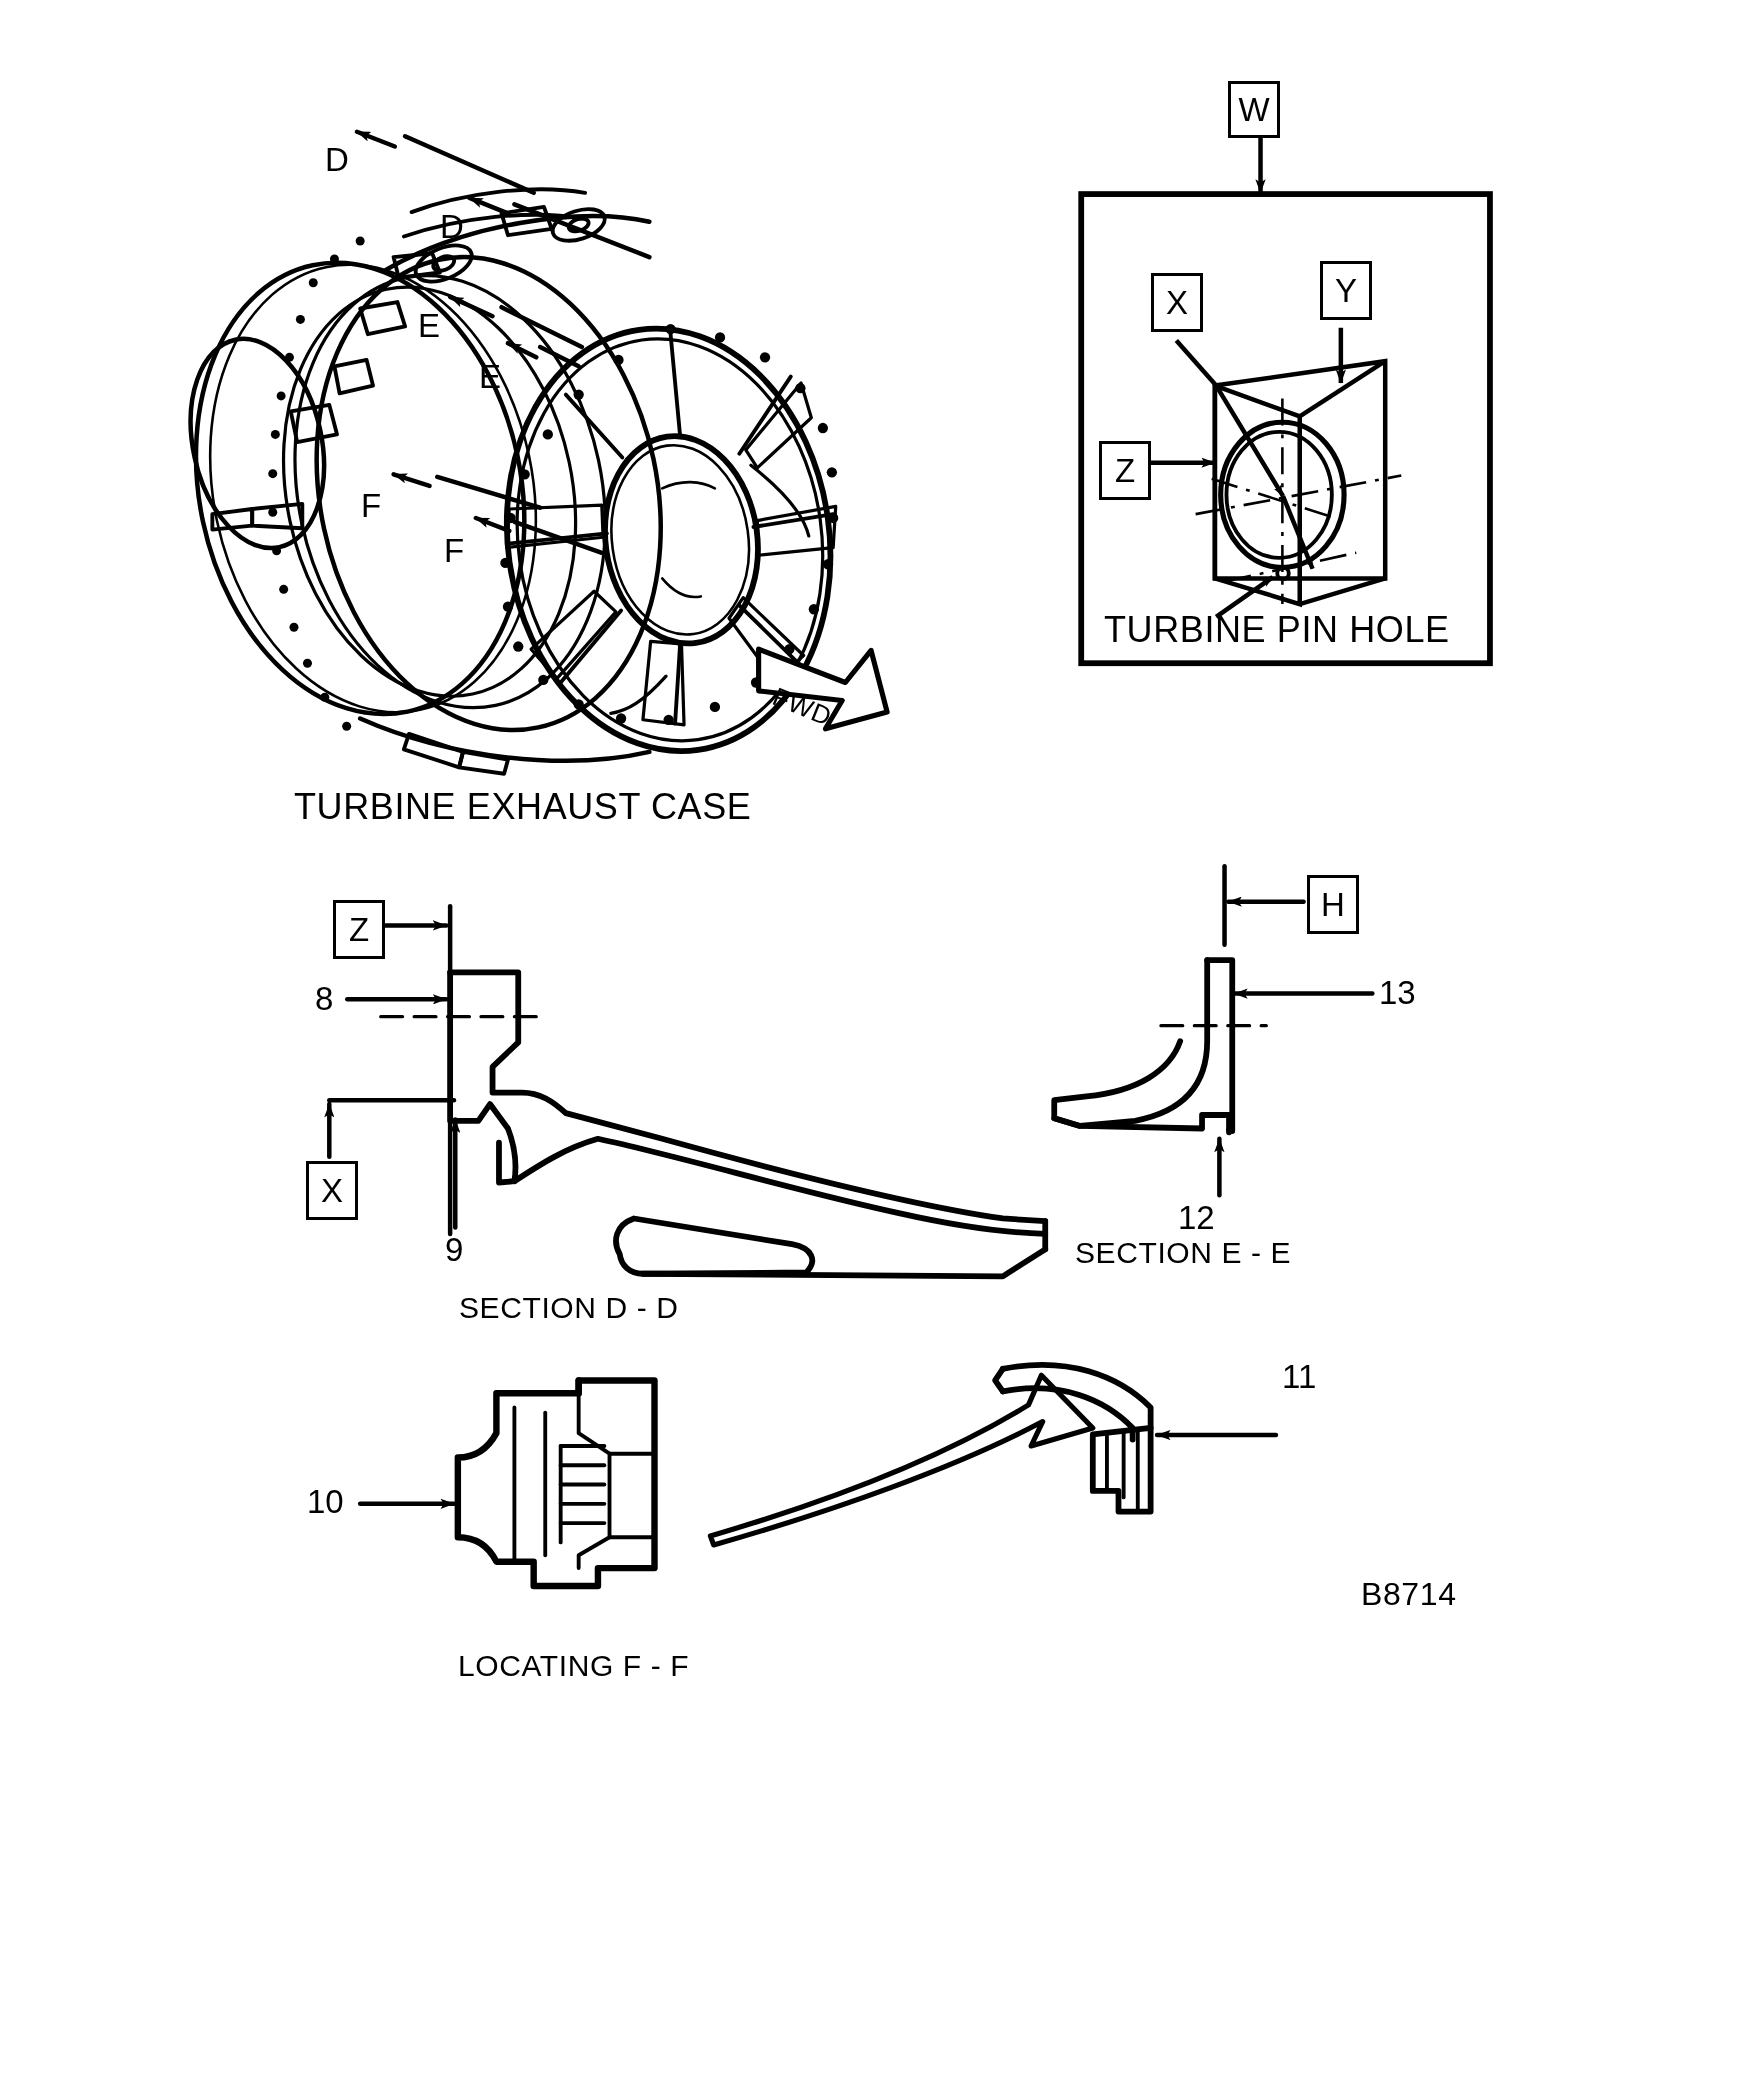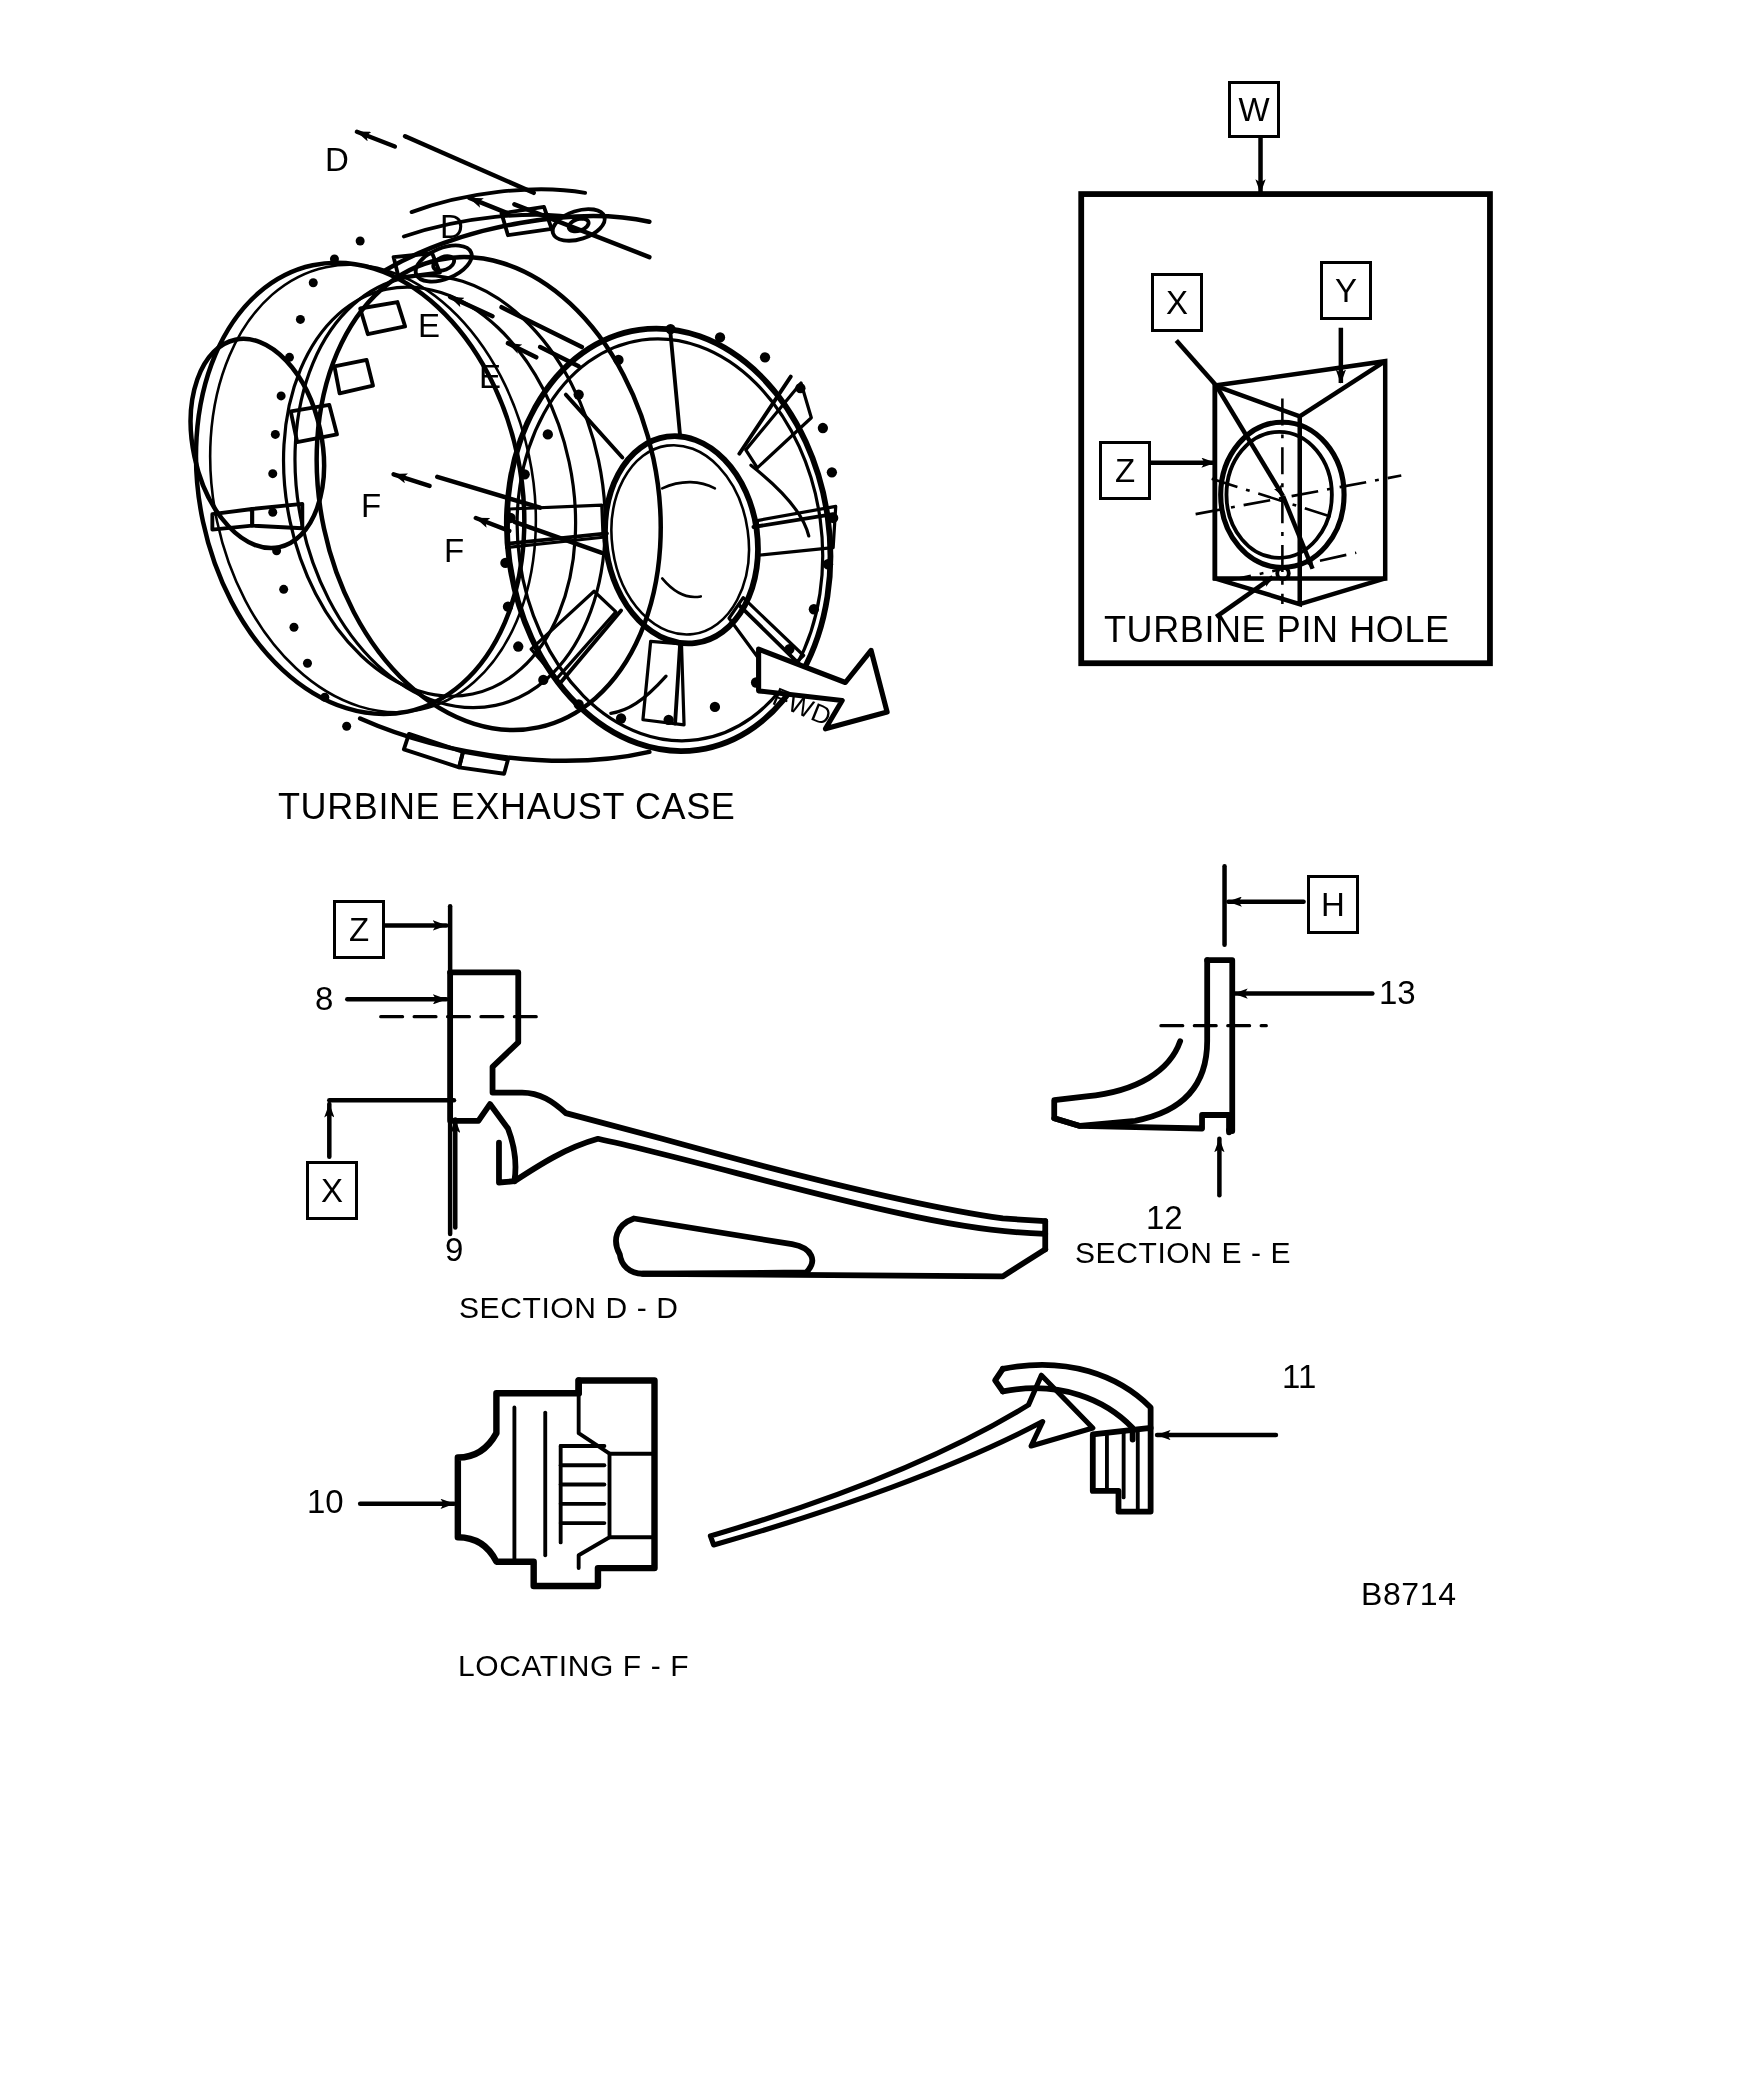--- a/index.html
+++ b/index.html
@@ -13,7 +13,7 @@
   svg.layer{position:absolute;left:0;top:0;width:1755px;height:2097px;}
   .txt{position:absolute;white-space:nowrap;font-family:"Liberation Sans", sans-serif;color:#000;line-height:1;}
   .cap{font-size:30px;letter-spacing:0.6px;}
-  .capbig{font-size:36px;letter-spacing:0.6px;}
+  .capbig{font-size:36px;letter-spacing:0.6px;margin-left:16px;}
   .num{font-size:33px;}
   .lt{font-size:33px;}
   .pinlbl{font-size:36px;letter-spacing:0.6px;}

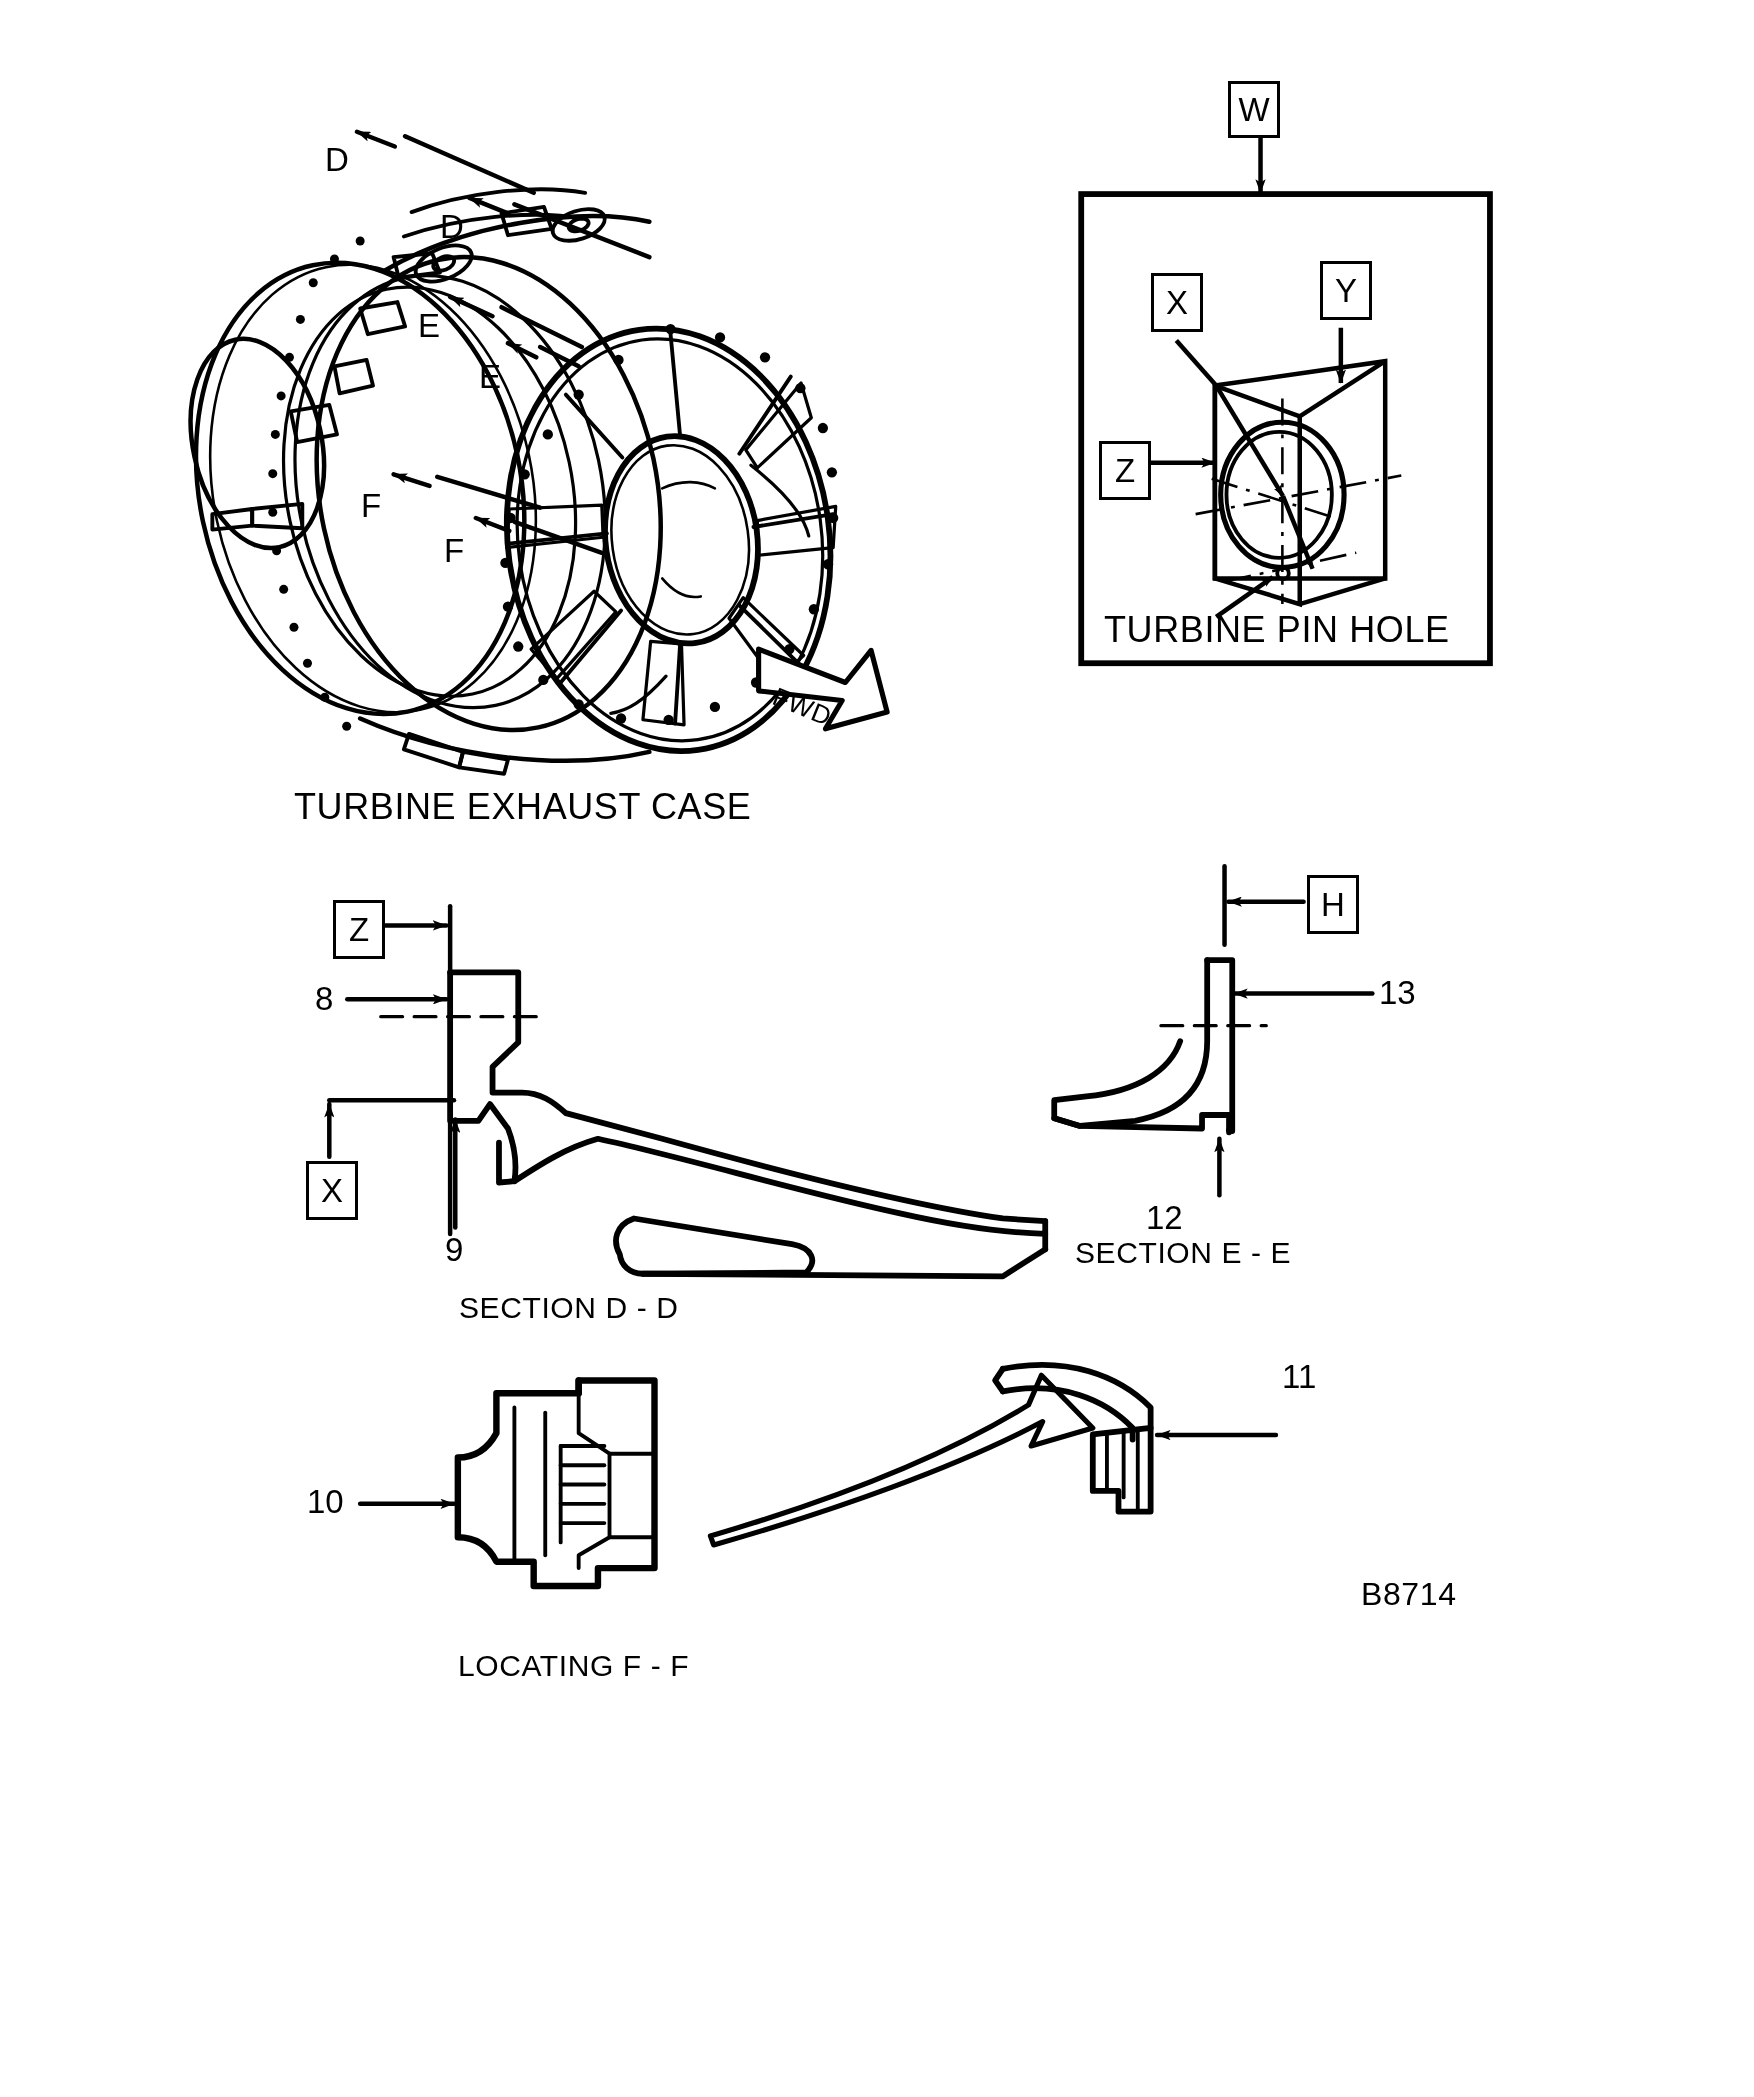--- a/index.html
+++ b/index.html
@@ -356,7 +356,7 @@
     <span>H</span>
   </div>
   <div class="txt num" style="left:1379px;top:976px;">13</div>
-  <div class="txt num" style="left:1146px;top:1201px;">12</div>
+  <div class="txt num" style="left:1178px;top:1201px;">12</div>
   <div class="txt cap" style="left:1075px;top:1238px;">SECTION E - E</div>
 
   <div class="txt num" style="left:307px;top:1485px;">10</div>

